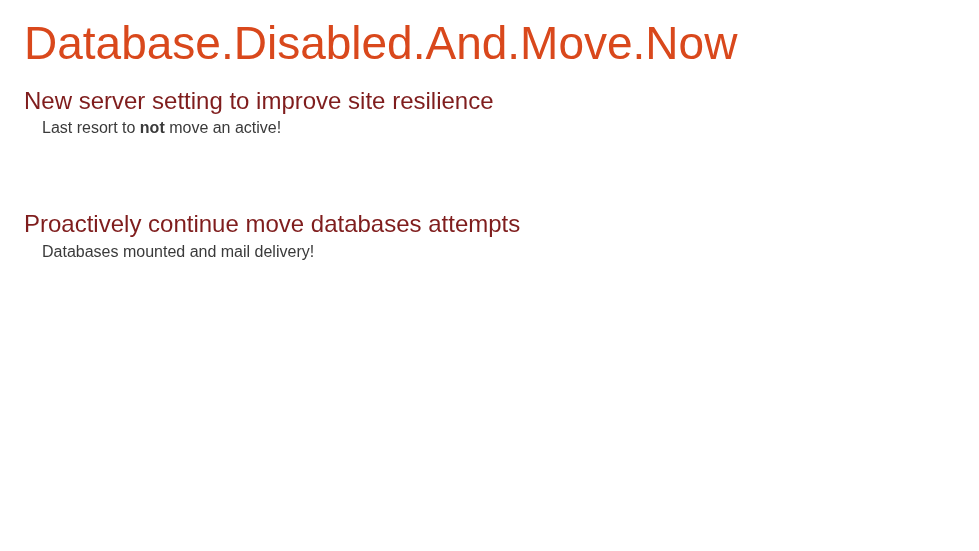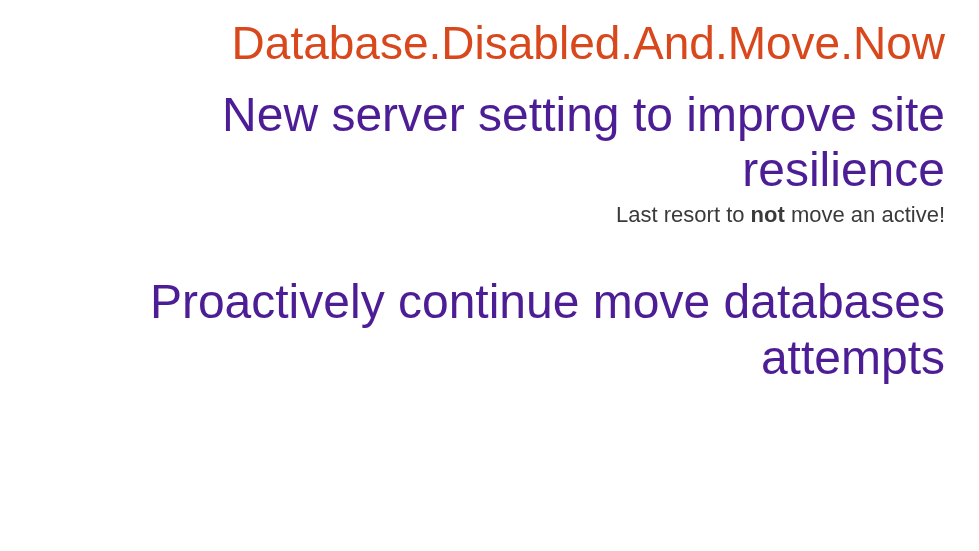--- a/index.html
+++ b/index.html
@@ -14,9 +14,8 @@
     overflow: hidden;
   }
   .slide {
-    padding: 18px 34px 20px 34px;
+    padding: 18px 34px 20px 24px;
     box-sizing: border-box;
-    text-align: right;
   }
   .title {
     color: #d9481c;

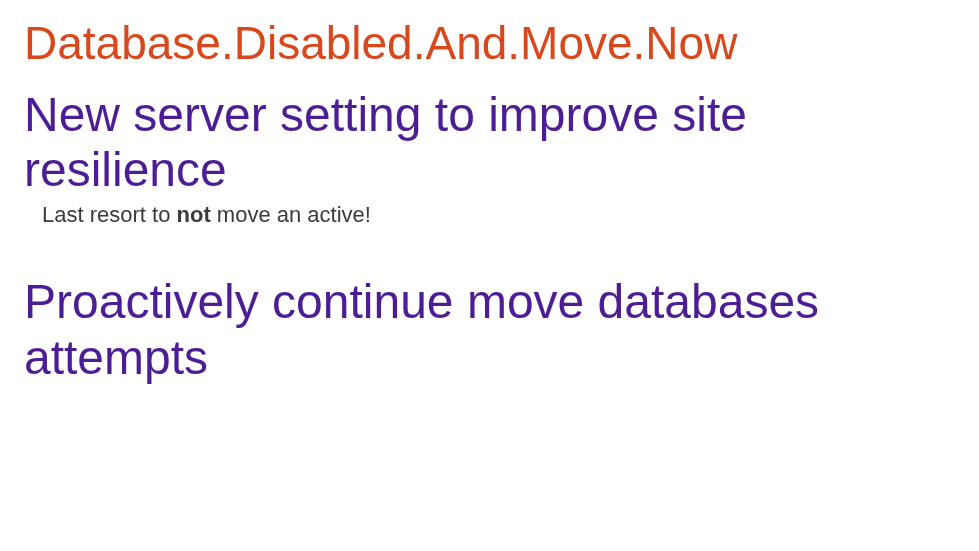--- a/index.html
+++ b/index.html
@@ -25,8 +25,8 @@
     line-height: 1.1;
   }
   .heading {
-    color: #4c1d95;
-    font-size: 48px;
+    color: #7f1d1d;
+    font-size: 24px;
     font-weight: 300;
     margin: 28px 0 4px 0;
     line-height: 1.15;

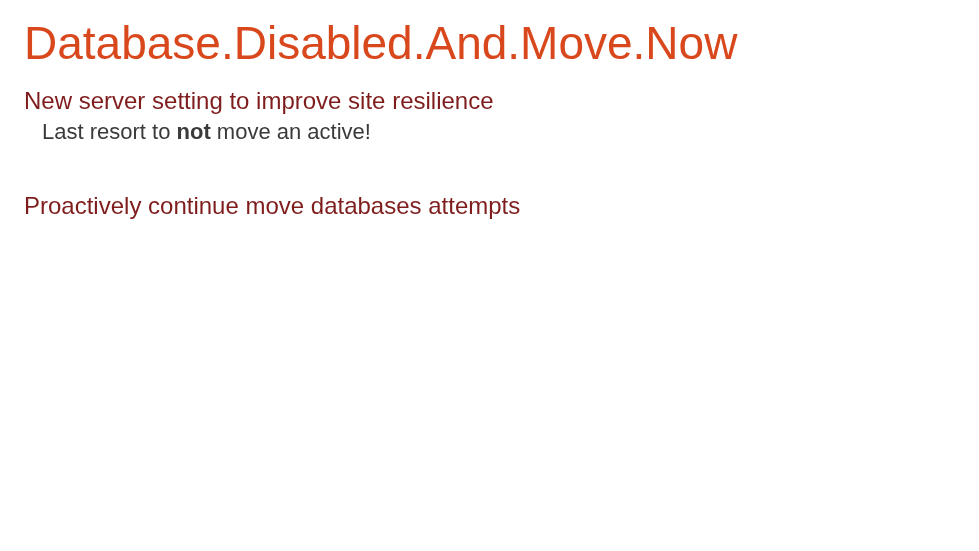--- a/index.html
+++ b/index.html
@@ -36,7 +36,7 @@
   }
   .sub {
     color: #3a3a3a;
-    font-size: 22px;
+    font-size: 16px;
     font-weight: 400;
     margin: 2px 0 0 18px;
     line-height: 1.25;

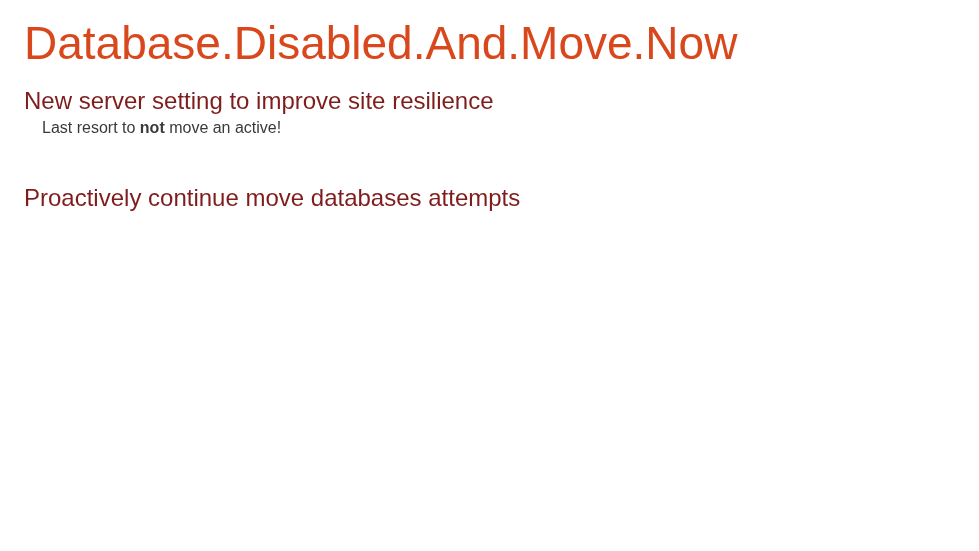--- a/index.html
+++ b/index.html
@@ -45,7 +45,7 @@
   .sub strong {
     font-weight: 600;
   }
-  .block3 { margin-top: 46px; }
+  .block3 { margin-top: 72px; }
   .block4 { margin-top: 46px; }
 </style>
 </head>

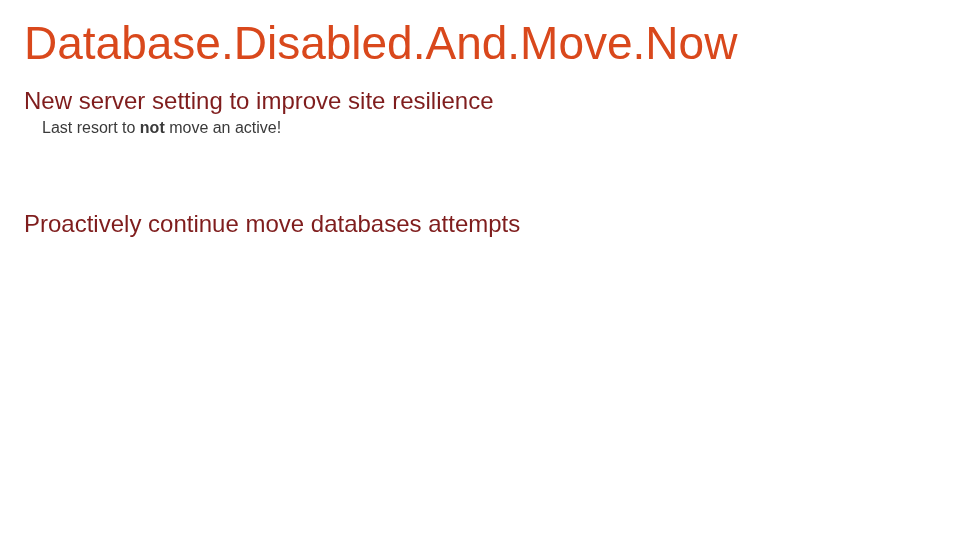--- a/index.html
+++ b/index.html
@@ -63,6 +63,7 @@
 
   <div class="heading block3">Proactively continue move databases attempts</div>
 
+  <div class="sub">Databases mounted and mail delivery!</div>
 
 </div>
 

